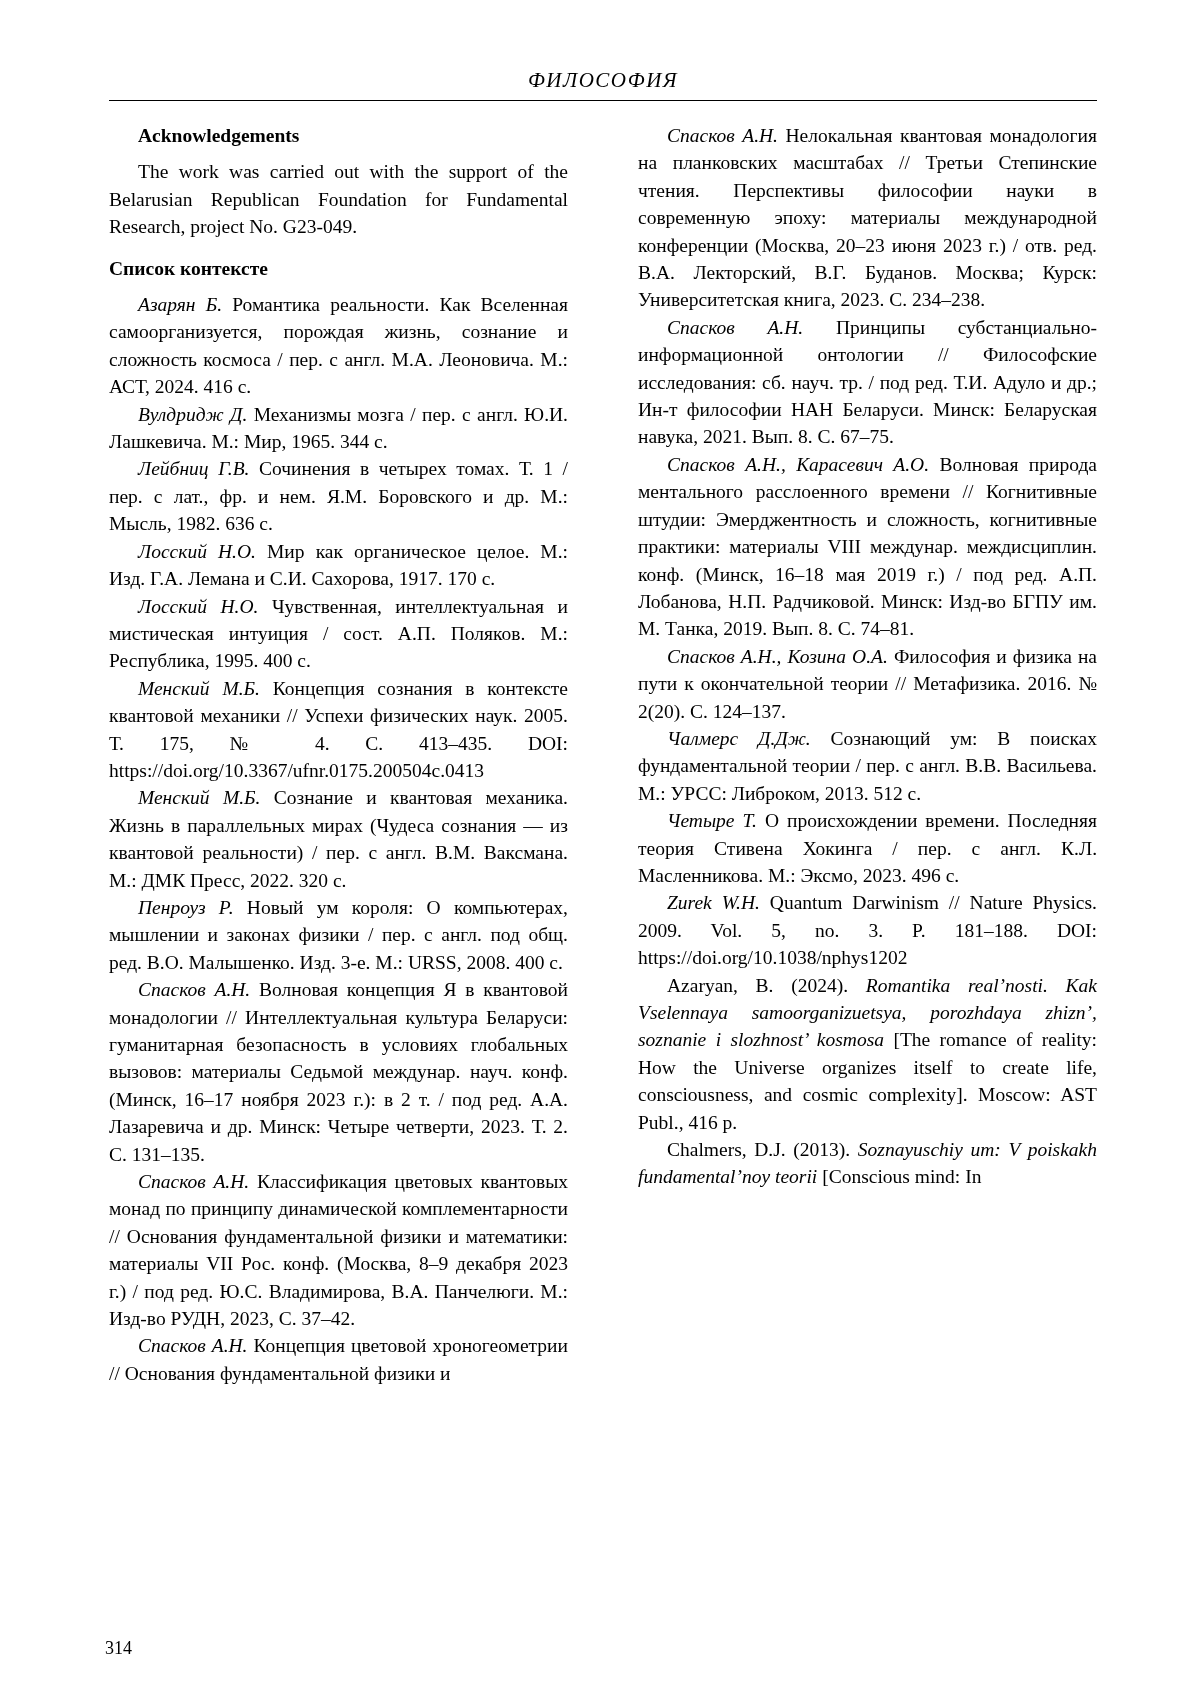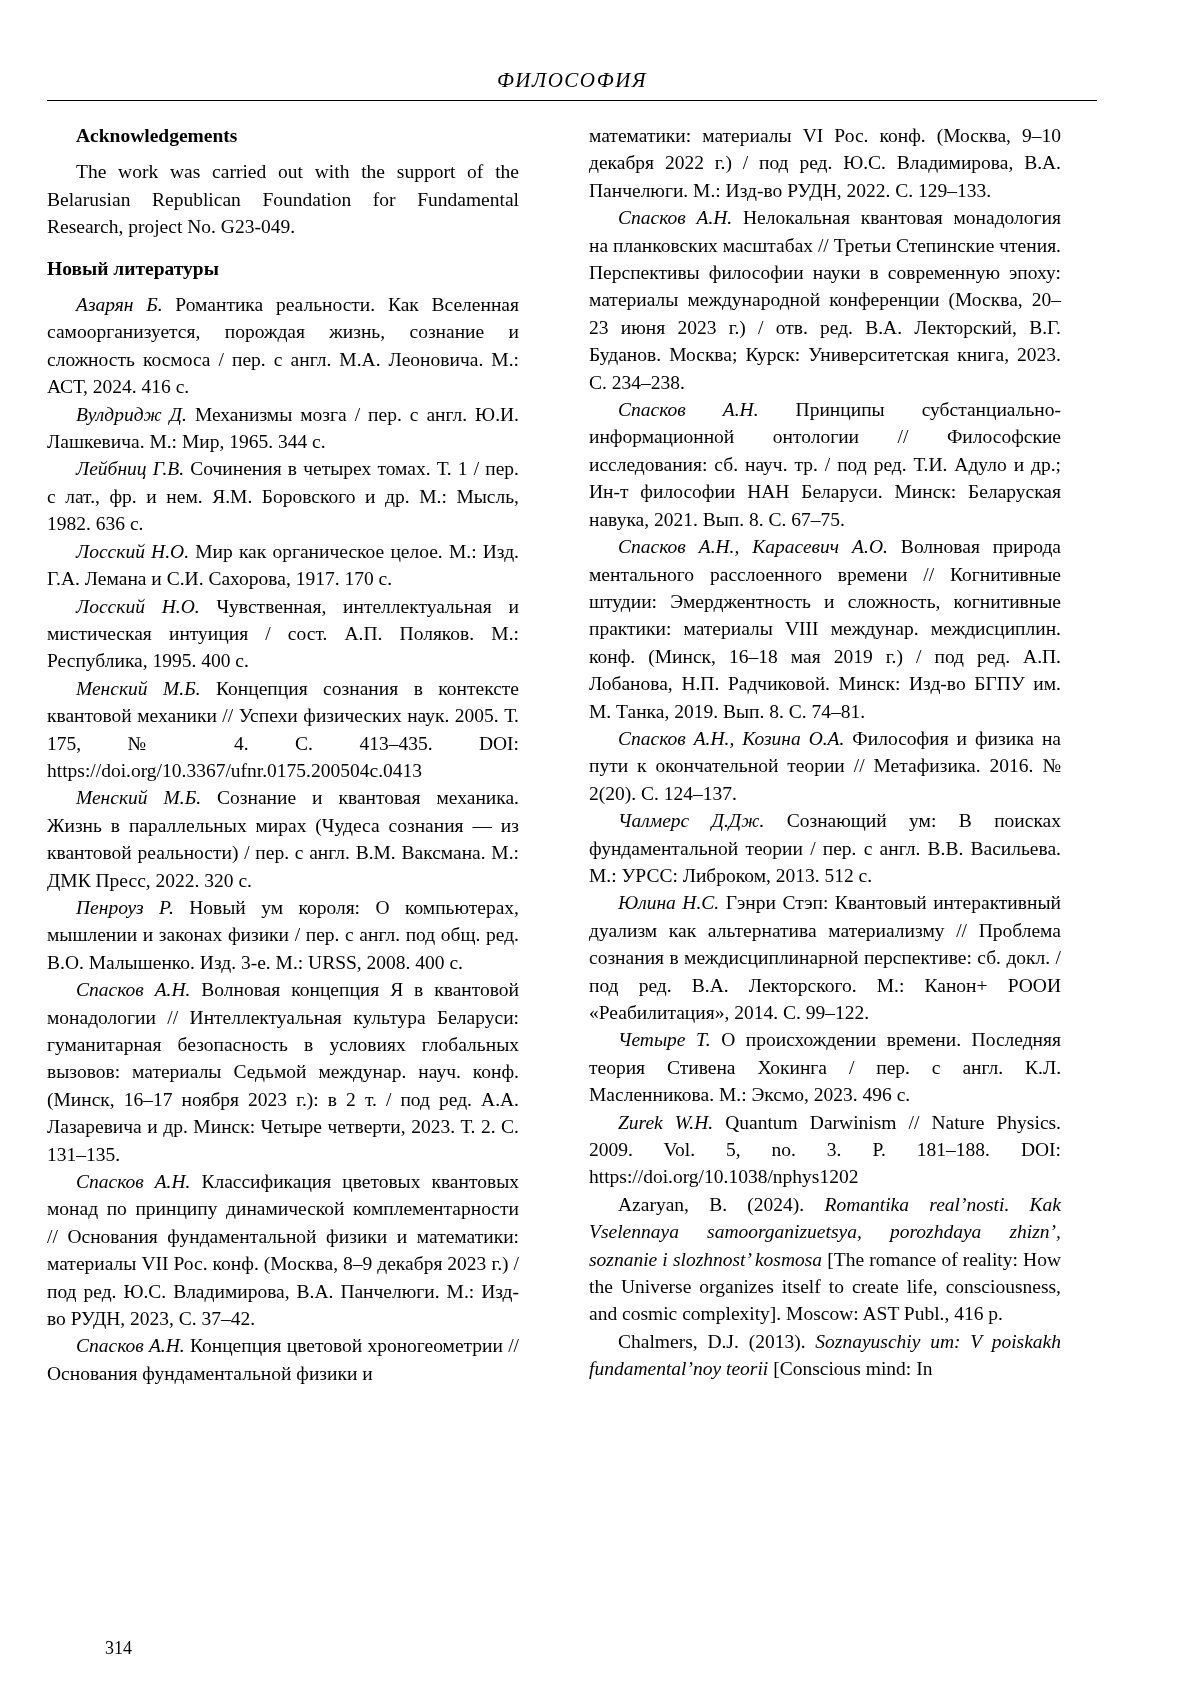--- a/index.html
+++ b/index.html
@@ -15,7 +15,7 @@
   .page {
     position: absolute;
     inset: 0;
-    padding: 68px 103px 0 47px;
+    padding: 68px 103px 0 109px;
     border-radius: 13px;
   }
   .running-head {

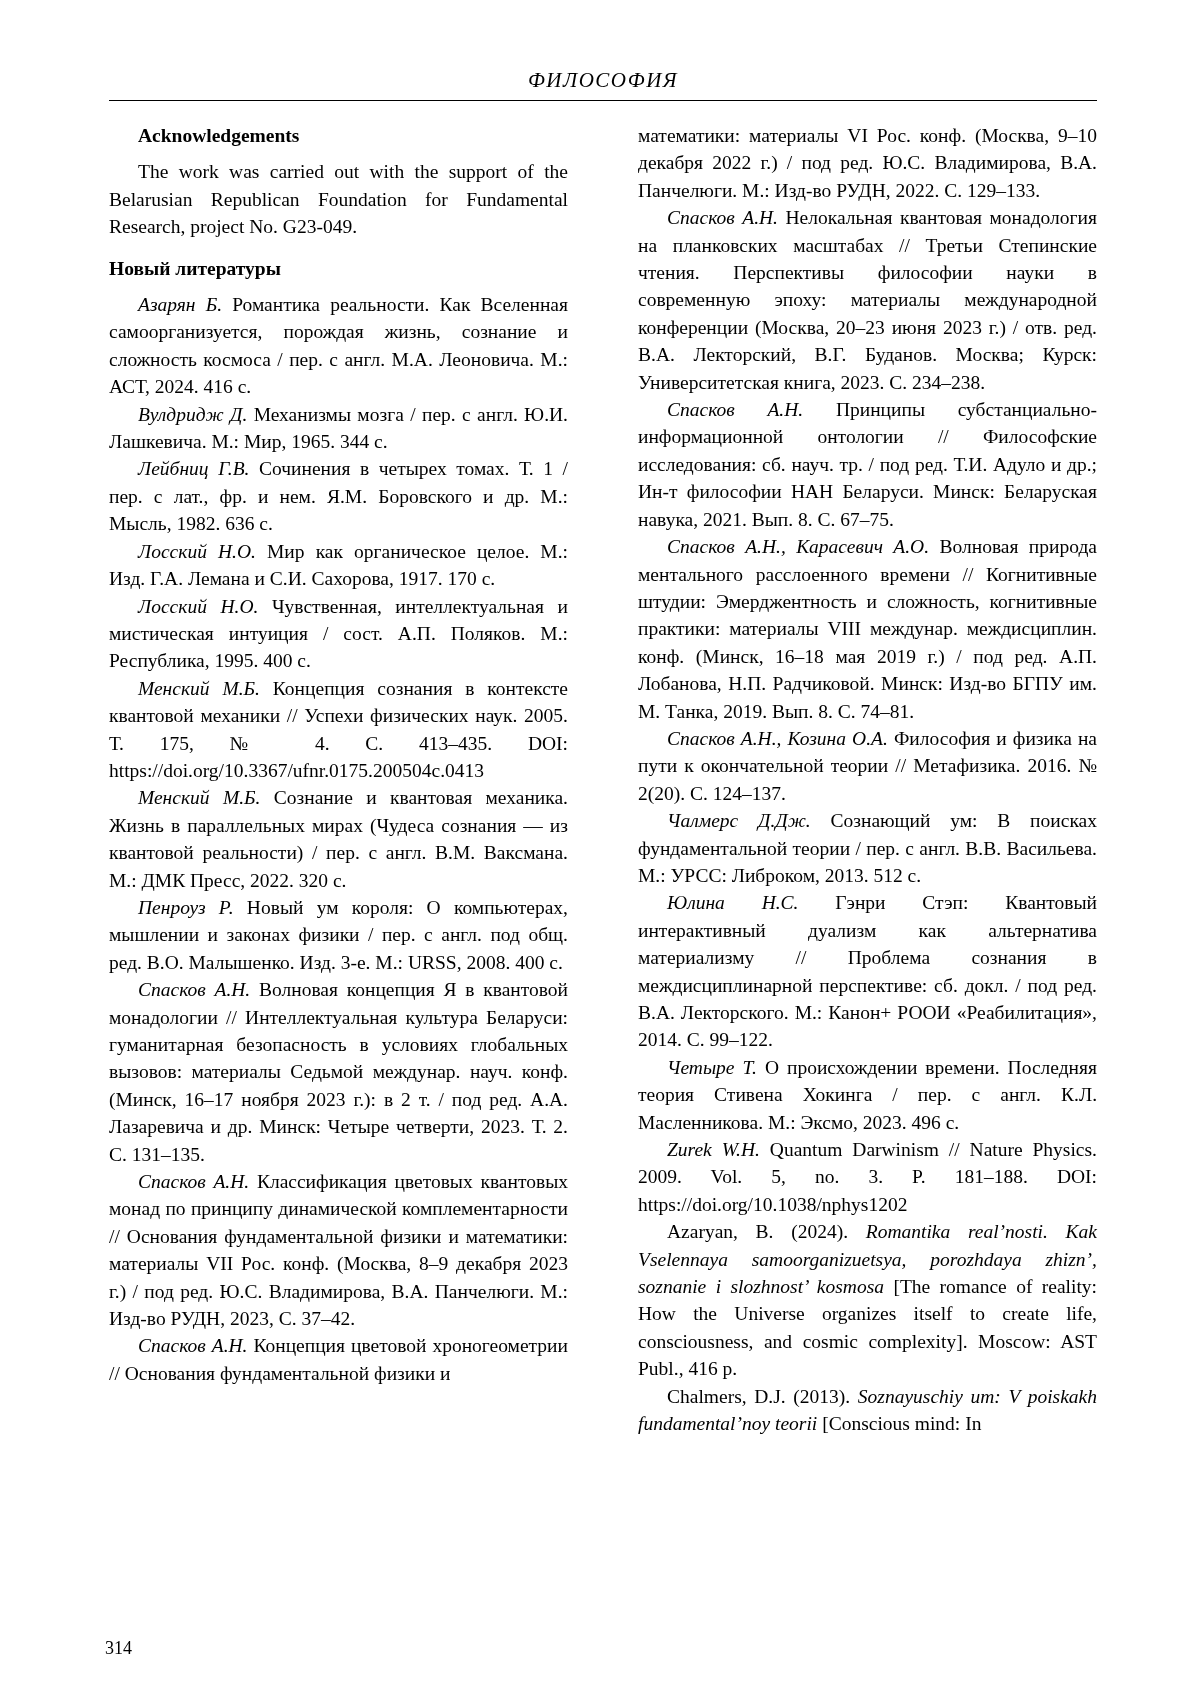--- a/index.html
+++ b/index.html
@@ -88,7 +88,6 @@
         <p class="ref"><span class="it">Спасков А.Н.</span><span> Концепция цветовой хроногеометрии // Основания фундаментальной физики и</span></p>
       </section>
     <section class="col" id="col-right">
-        <p class="ref noindent"><span>математики: материалы VI Рос. конф. (Москва, 9–10 декабря 2022 г.) / под ред. Ю.С. Владимирова, В.А. Панчелюги. М.: Изд-во РУДН, 2022. С. 129–133.</span></p>
         <p class="ref"><span class="it">Спасков А.Н.</span><span> Нелокальная квантовая монадология на планковских масштабах // Третьи Степинские чтения. Перспективы философии науки в современную эпоху: материалы международной конференции (Москва, 20–23 июня 2023 г.) / отв. ред. В.А. Лекторский, В.Г. Буданов. Москва; Курск: Университетская книга, 2023. С. 234–238.</span></p>
         <p class="ref"><span class="it">Спасков А.Н.</span><span> Принципы субстанциально-информационной онтологии // Философские исследования: сб. науч. тр. / под ред. Т.И. Адуло и др.; Ин-т философии НАН Беларуси. Минск: Беларуская навука, 2021. Вып. 8. С. 67–75.</span></p>
         <p class="ref"><span class="it">Спасков А.Н., Карасевич А.О.</span><span> Волновая природа ментального расслоенного времени // Когнитивные штудии: Эмерджентность и сложность, когнитивные практики: материалы VIII междунар. междисциплин. конф. (Минск, 16–18 мая 2019 г.) / под ред. А.П. Лобанова, Н.П. Радчиковой. Минск: Изд-во БГПУ им. М. Танка, 2019. Вып. 8. С. 74–81.</span></p>

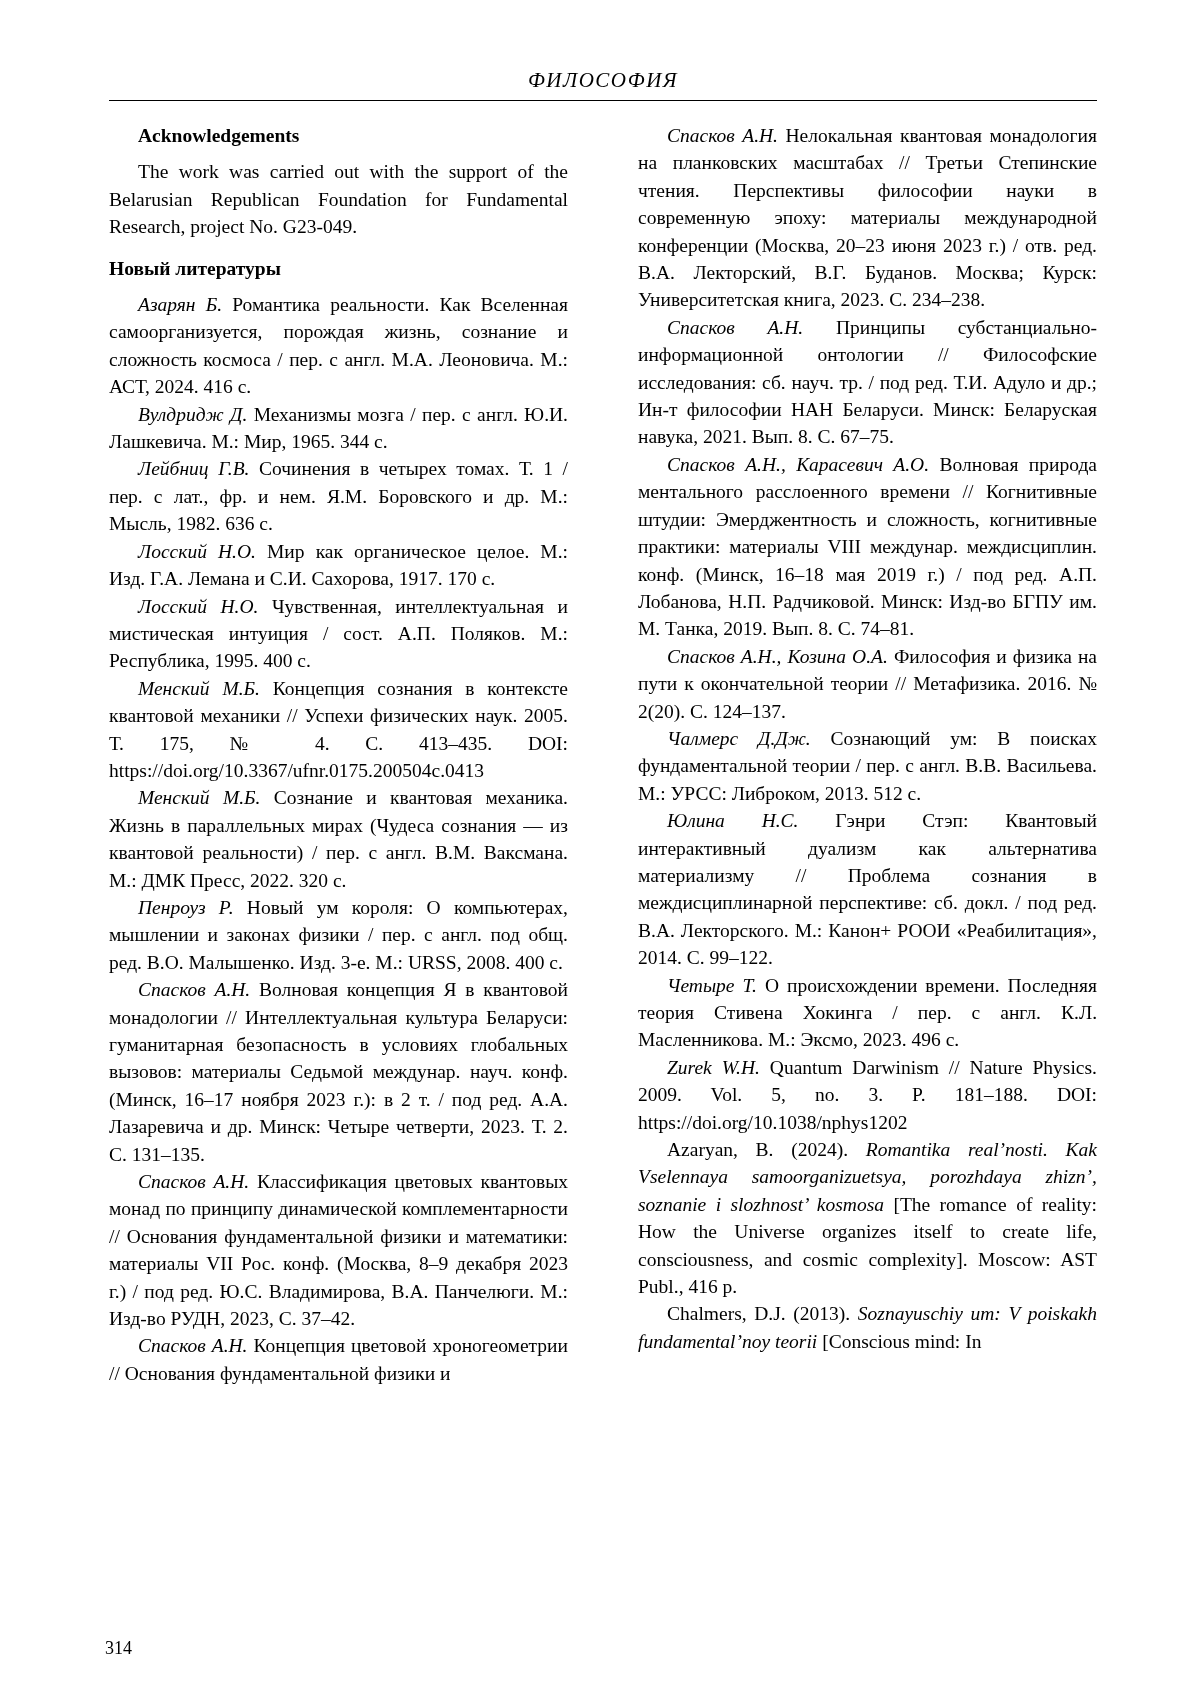--- a/index.html
+++ b/index.html
@@ -74,7 +74,7 @@
     <section class="col" id="col-left">
         <h2 class="heading first hindent"><span>Acknowledgements</span></h2>
         <p class="ref"><span>The work was carried out with the support of the Belarusian Republican Foundation for Fundamental Research, project No. G23-049.</span></p>
-        <h2 class="heading"><span>Новый литературы</span></h2>
+        <h2 class="heading"><span>Список контексте</span></h2>
         <p class="ref"><span class="it">Азарян Б.</span><span> Романтика реальности. Как Вселенная самоорганизуется, порождая жизнь, сознание и сложность космоса / пер. с англ. М.А. Леоновича. М.: АСТ, 2024. 416 с.</span></p>
         <p class="ref"><span class="it">Вулдридж Д.</span><span> Механизмы мозга / пер. с англ. Ю.И. Лашкевича. М.: Мир, 1965. 344 с.</span></p>
         <p class="ref"><span class="it">Лейбниц Г.В.</span><span> Сочинения в четырех томах. Т. 1 / пер. с лат., фр. и нем. Я.М. Боровского и др. М.: Мысль, 1982. 636 с.</span></p>

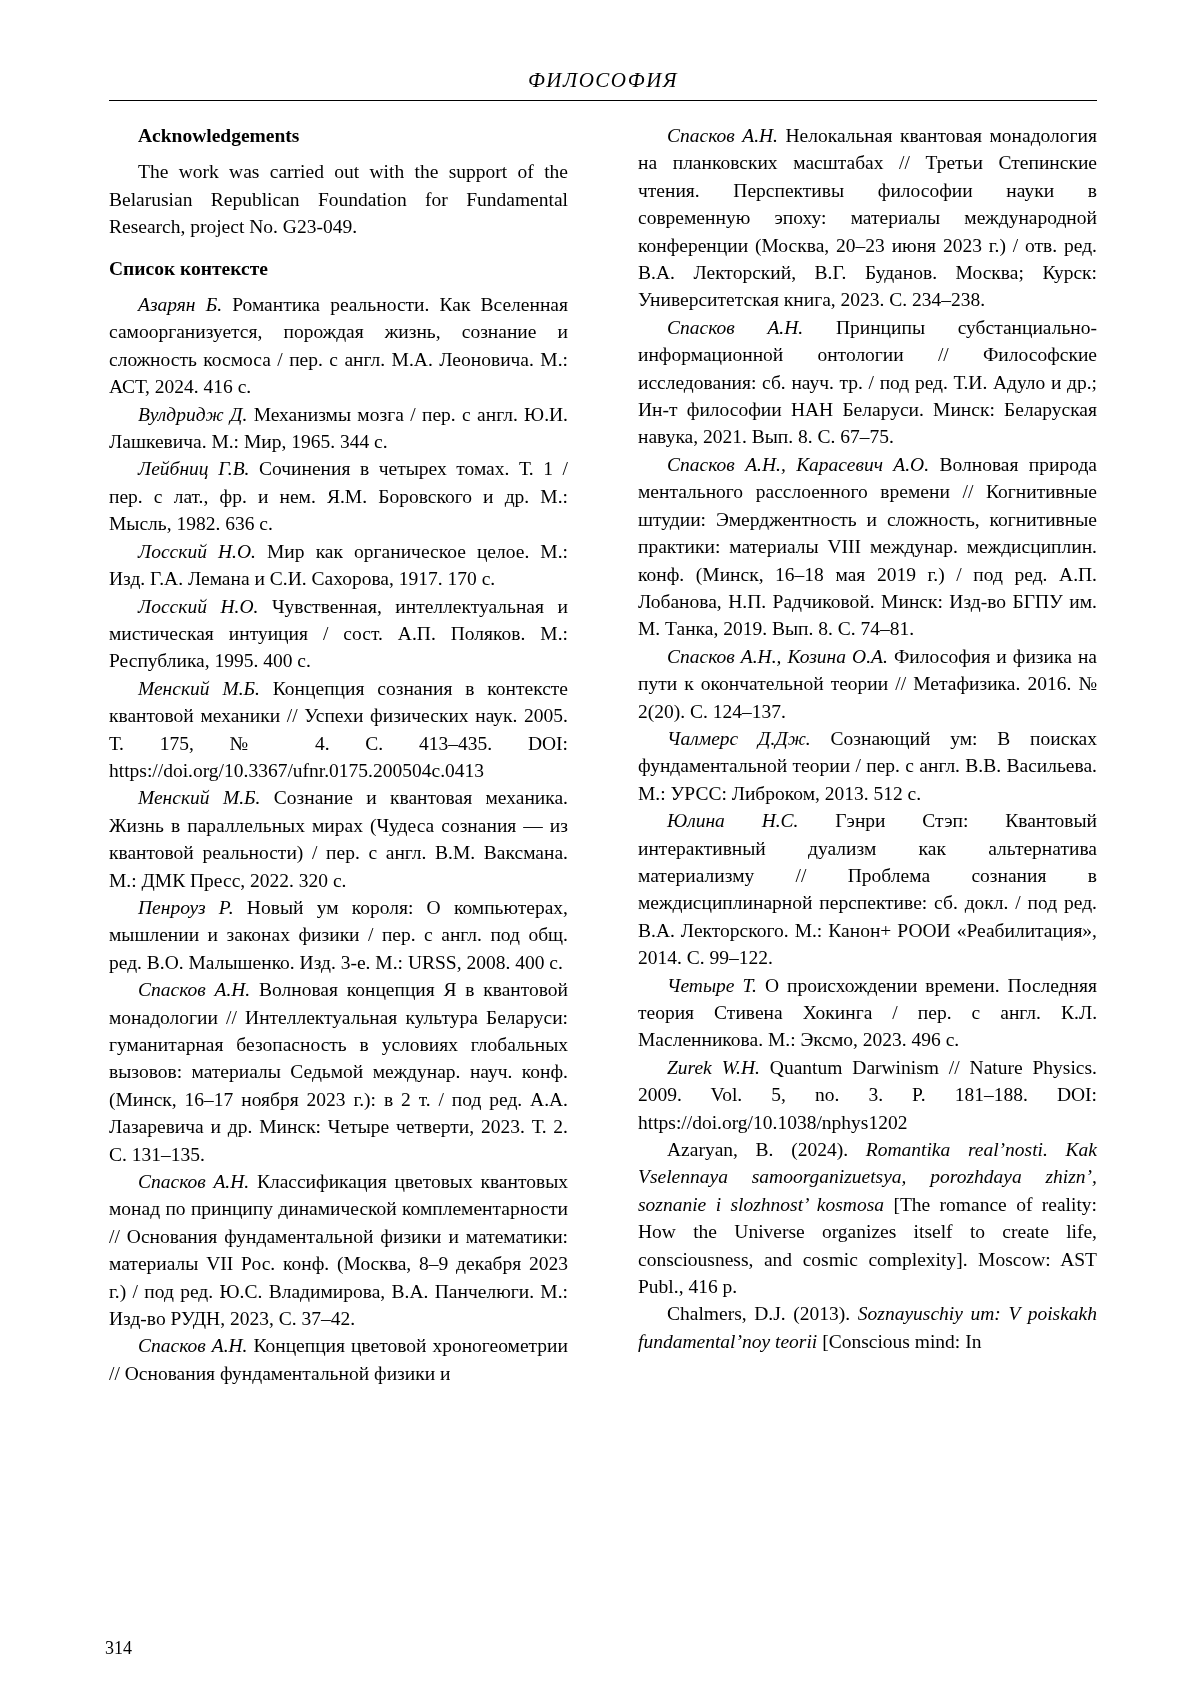--- a/index.html
+++ b/index.html
@@ -93,7 +93,6 @@
         <p class="ref"><span class="it">Спасков А.Н., Карасевич А.О.</span><span> Волновая природа ментального расслоенного времени // Когнитивные штудии: Эмерджентность и сложность, когнитивные практики: материалы VIII междунар. междисциплин. конф. (Минск, 16–18 мая 2019 г.) / под ред. А.П. Лобанова, Н.П. Радчиковой. Минск: Изд-во БГПУ им. М. Танка, 2019. Вып. 8. С. 74–81.</span></p>
         <p class="ref"><span class="it">Спасков А.Н., Козина О.А.</span><span> Философия и физика на пути к окончательной теории // Метафизика. 2016. № 2(20). С. 124–137.</span></p>
         <p class="ref"><span class="it">Чалмерс Д.Дж.</span><span> Сознающий ум: В поисках фундаментальной теории / пер. с англ. В.В. Васильева. М.: УРСС: Либроком, 2013. 512 с.</span></p>
-        <p class="ref"><span class="it">Юлина Н.С.</span><span> Гэнри Стэп: Квантовый интерактивный дуализм как альтернатива материализму // Проблема сознания в междисциплинарной перспективе: сб. докл. / под ред. В.А. Лекторского. М.: Канон+ РООИ «Реабилитация», 2014. С. 99–122.</span></p>
         <p class="ref"><span class="it">Четыре Т.</span><span> О происхождении времени. Последняя теория Стивена Хокинга / пер. с англ. К.Л. Масленникова. М.: Эксмо, 2023. 496 с.</span></p>
         <p class="ref"><span class="it">Zurek W.H.</span><span> Quantum Darwinism // Nature Physics. 2009. Vol. 5, no. 3. P. 181–188. DOI: https://doi.org/10.1038/nphys1202</span></p>
         <p class="ref"><span>Azaryan, B. (2024). </span><span class="it">Romantika real’nosti. Kak Vselennaya samoorganizuetsya, porozhdaya zhizn’, soznanie i slozhnost’ kosmosa</span><span> [The romance of reality: How the Universe organizes itself to create life, consciousness, and cosmic complexity]. Moscow: AST Publ., 416 p.</span></p>

